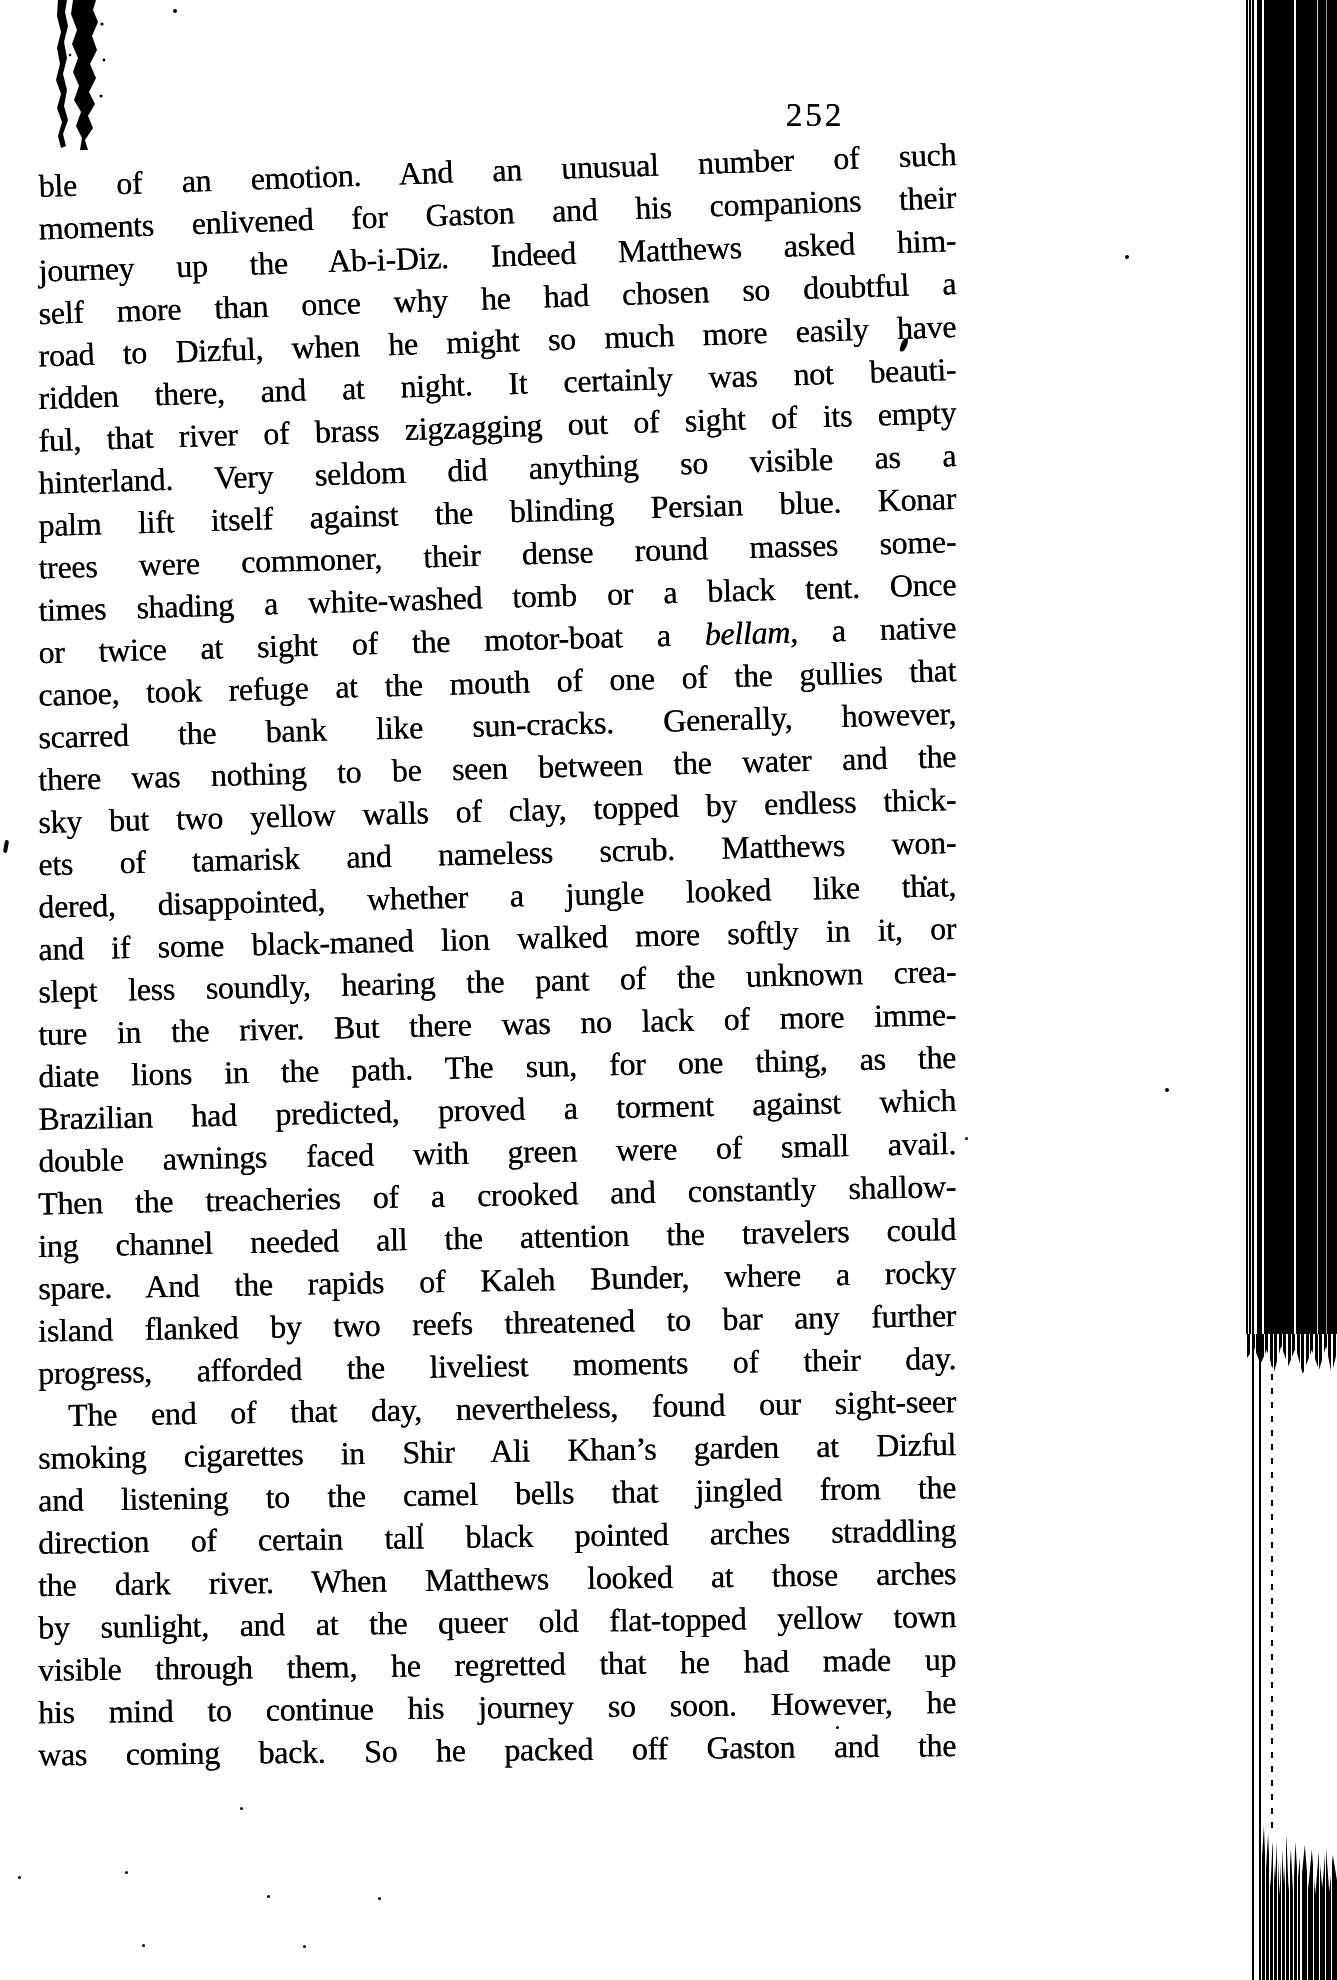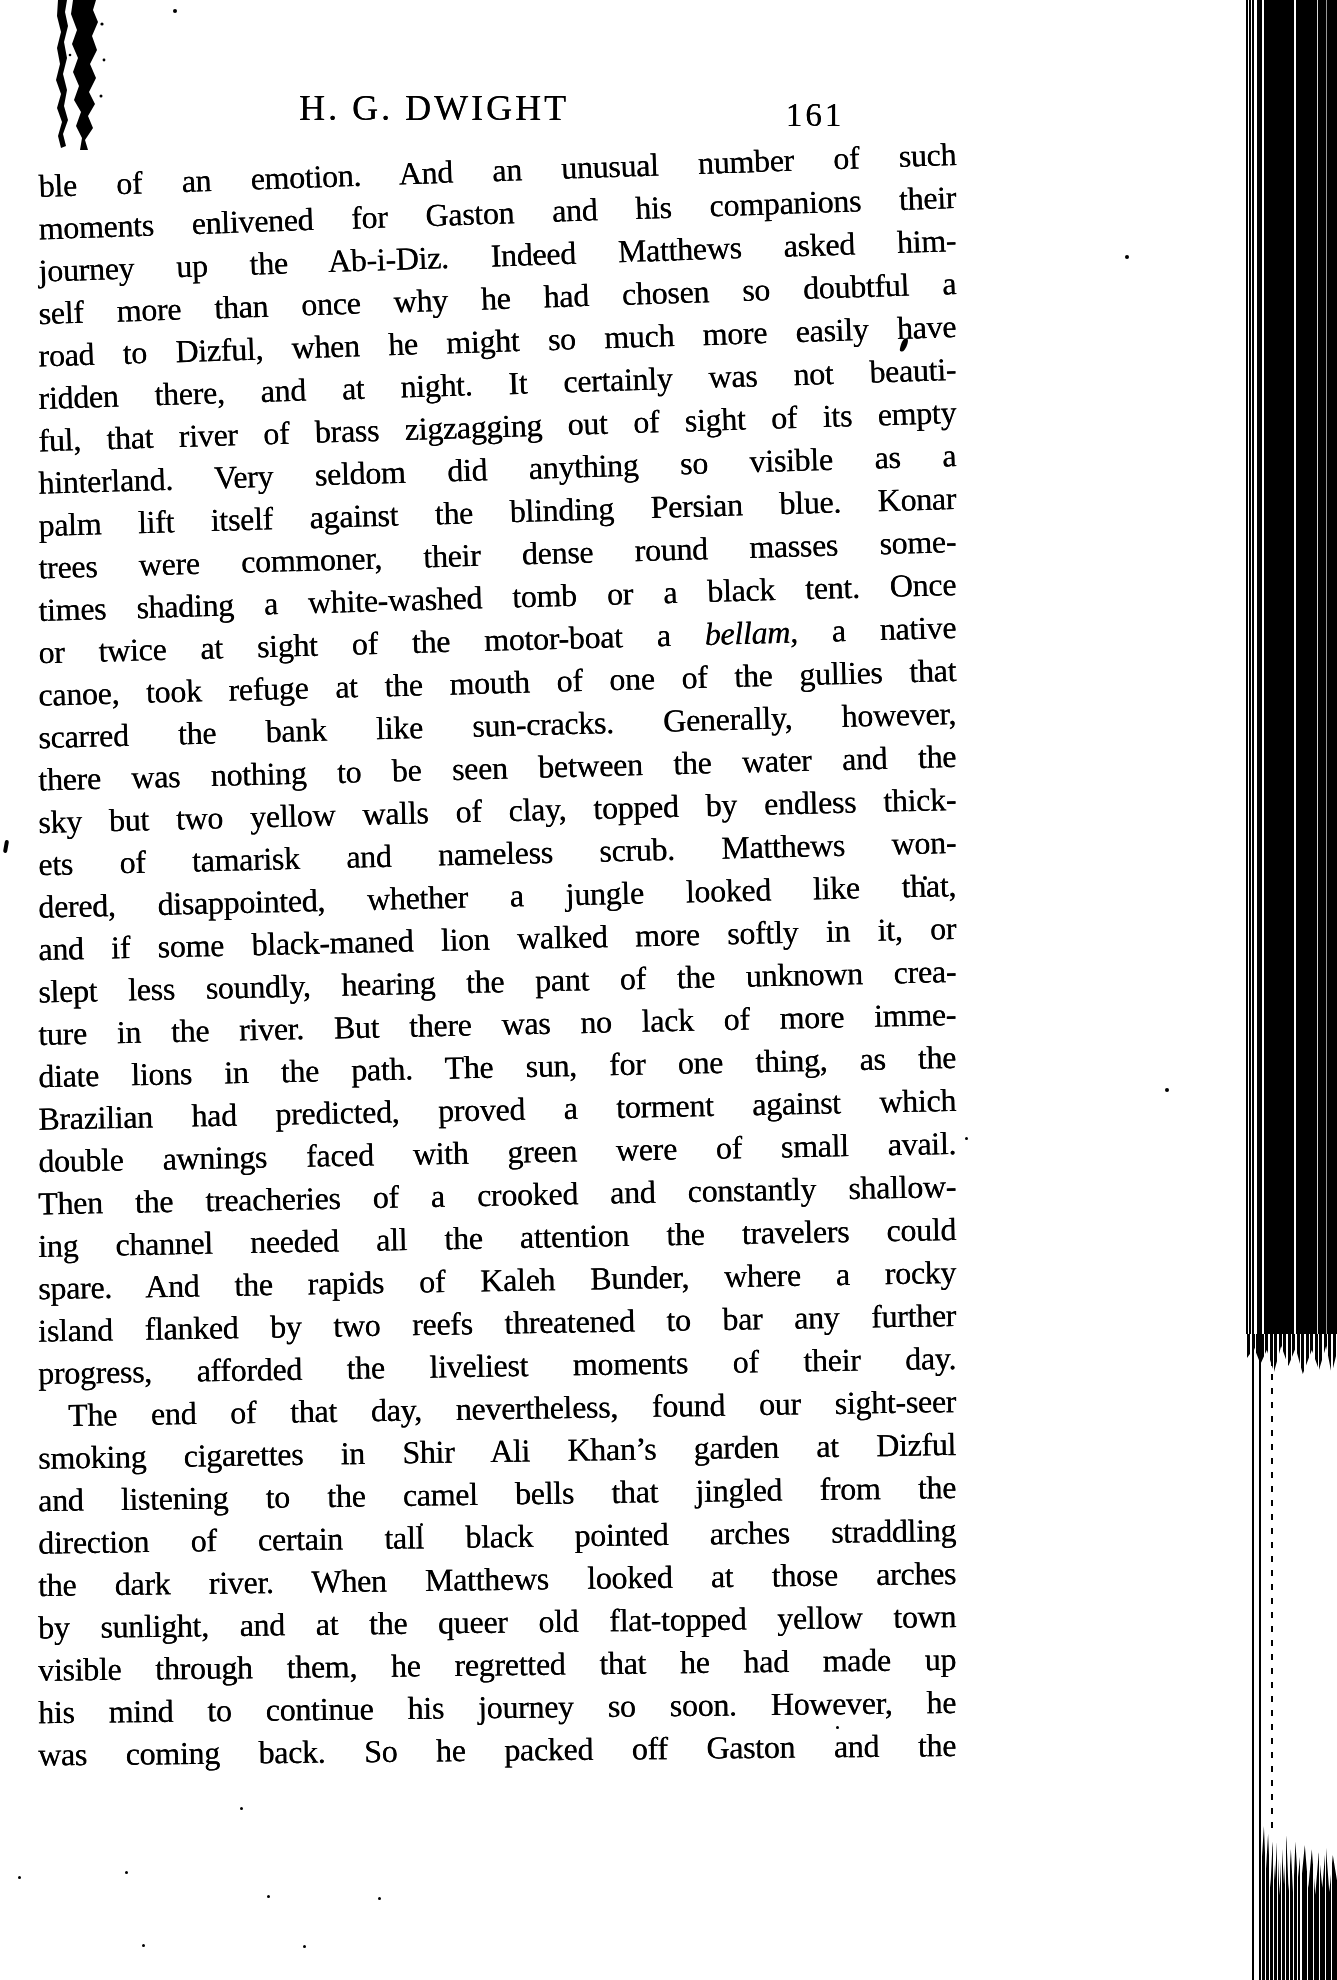--- a/index.html
+++ b/index.html
@@ -78,7 +78,6 @@
     <circle fill="#000" cx="16" cy="55" r="1.3"></circle>
   </svg>
 
-  <div class="running-header">H. G. DWIGHT</div>
   <div class="page-number">161</div>
 
   <div class="textblock" id="textblock">

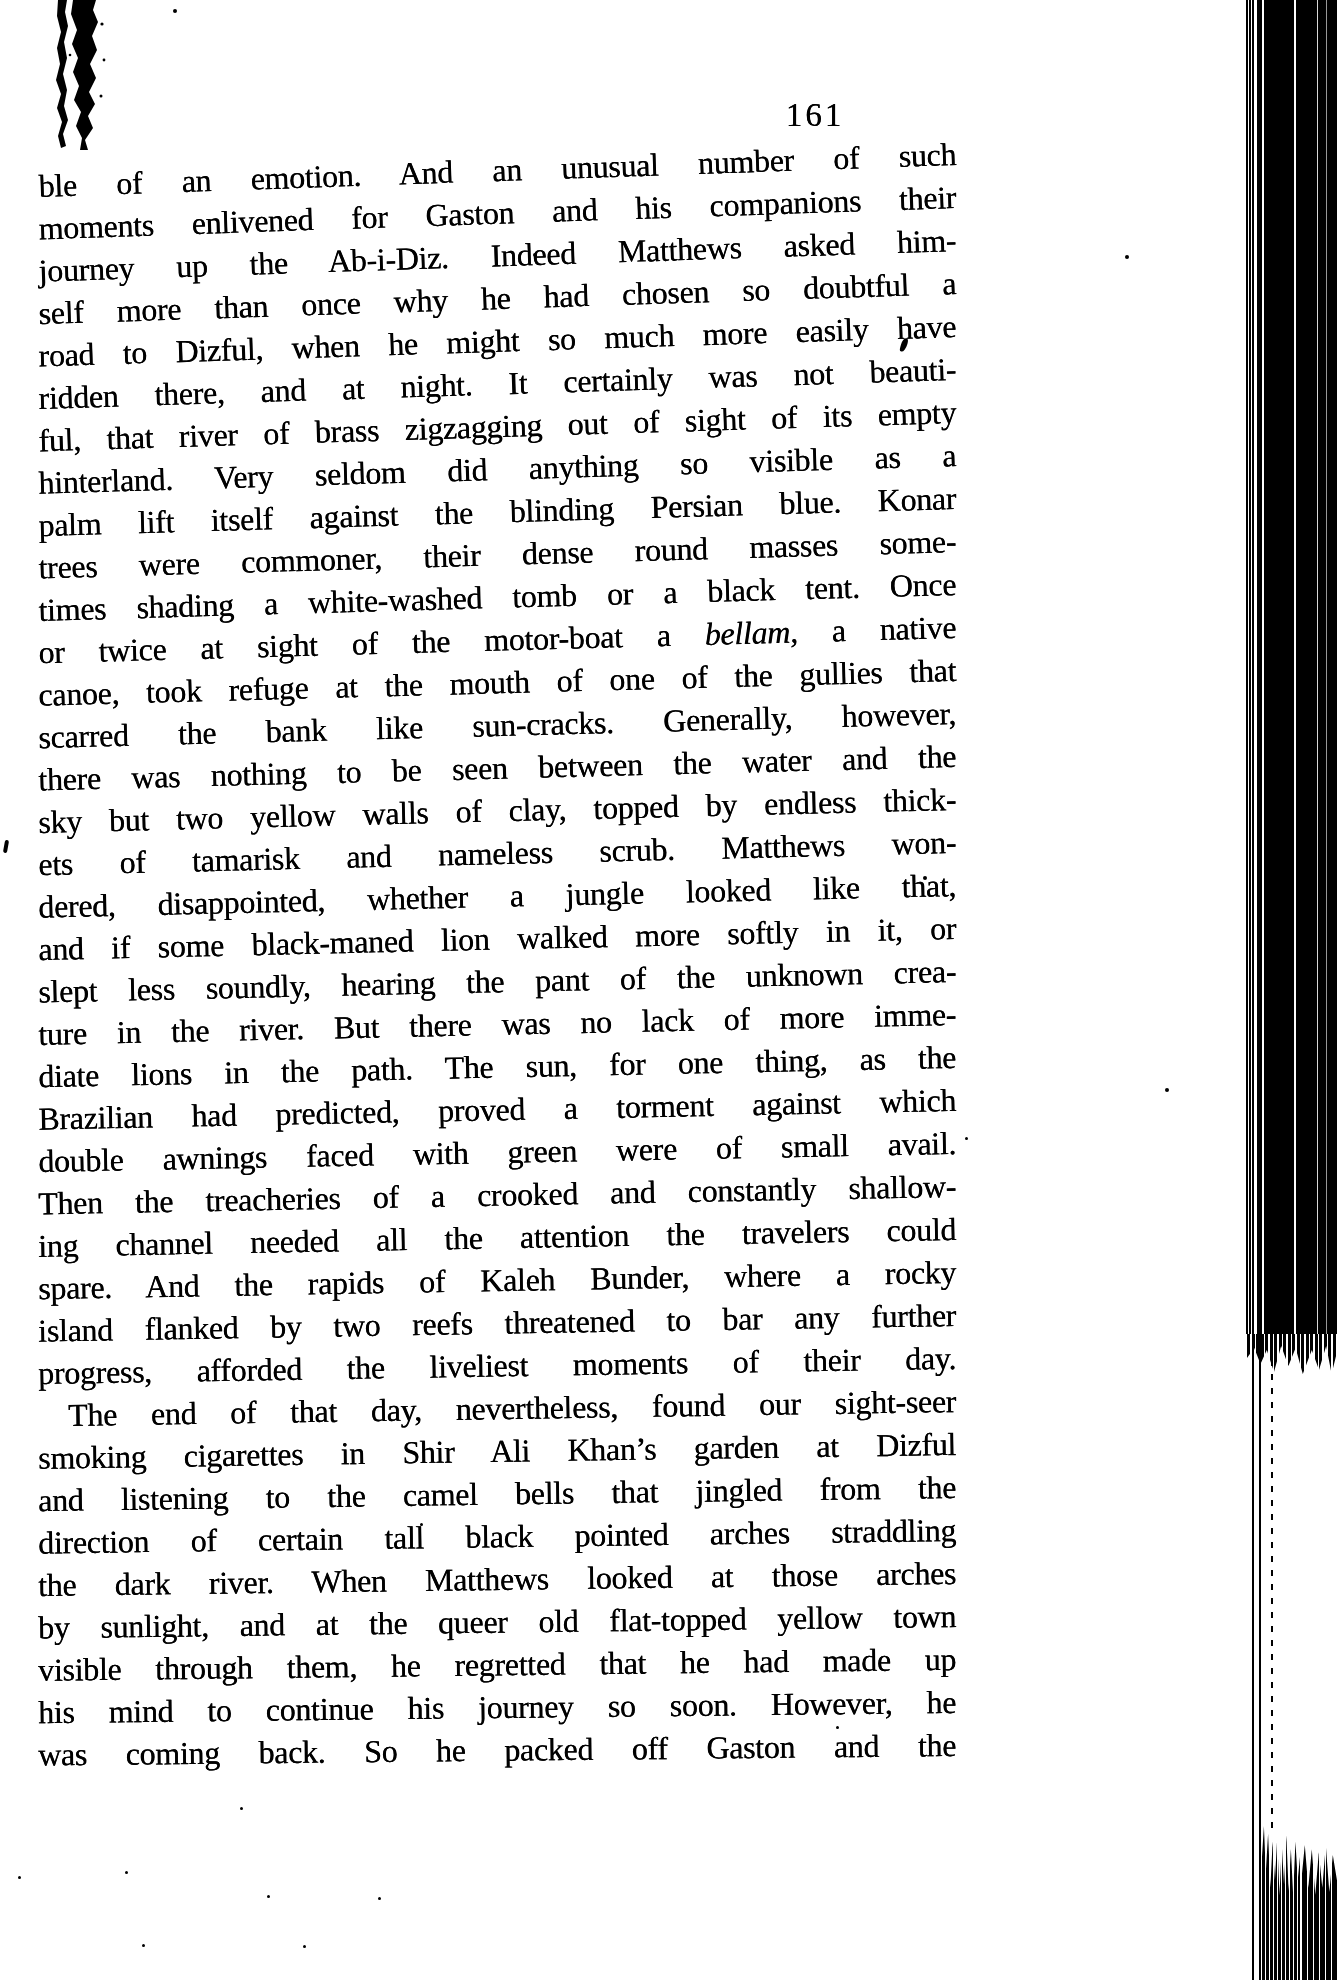--- a/index.html
+++ b/index.html
@@ -78,7 +78,7 @@
     <circle fill="#000" cx="16" cy="55" r="1.3"></circle>
   </svg>
 
-  <div class="page-number">161</div>
+  <div class="page-number">252</div>
 
   <div class="textblock" id="textblock">
       <div class="tline" style="transform: rotate(-2deg);"><span>ble of an emotion.  And an unusual number of such</span></div>

